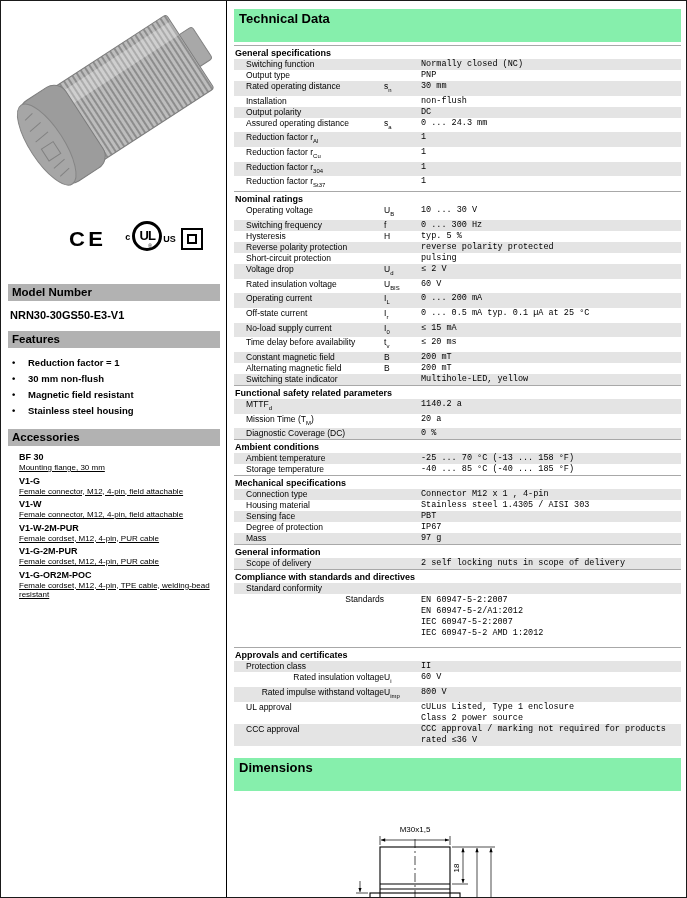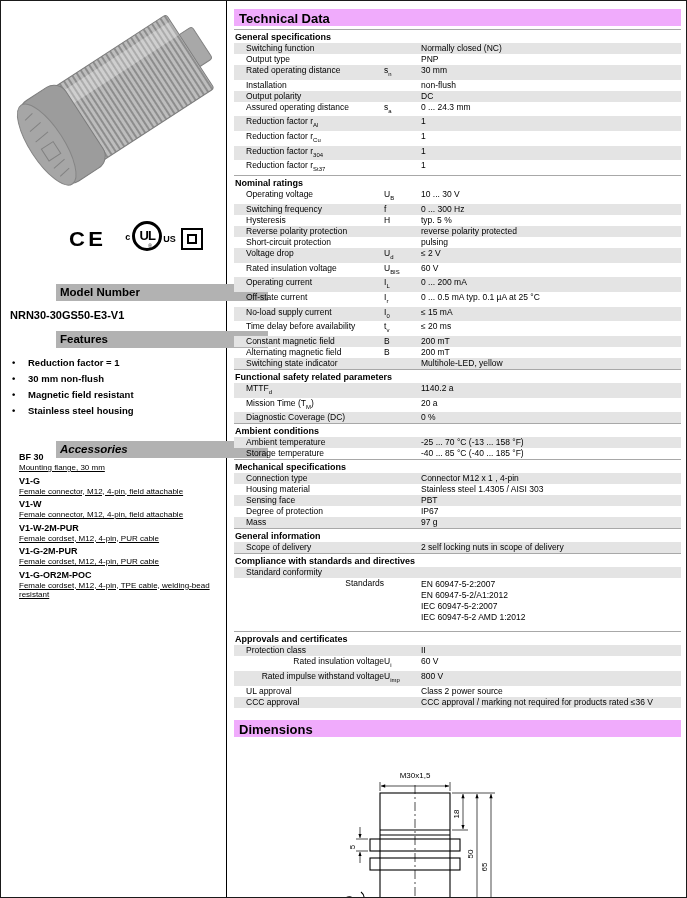--- a/index.html
+++ b/index.html
@@ -34,7 +34,7 @@
 
   
   .right-col{position:absolute;left:233px;top:8px;width:447px;}
-  .tech-bar{background:#f0abfc;height:17px;line-height:20px;font-size:13px;font-weight:bold;padding-left:5px;box-sizing:border-box;}
+  .tech-bar{background:#86efac;height:33px;line-height:20px;font-size:13px;font-weight:bold;padding-left:5px;box-sizing:border-box;}
   .sections{margin-top:3px;}
   .section-header{border-top:1px solid #a8a8a8;font-size:9px;font-weight:bold;padding:2px 0 1px 1px;}
   .section-header.gap-before{margin-top:9px;}

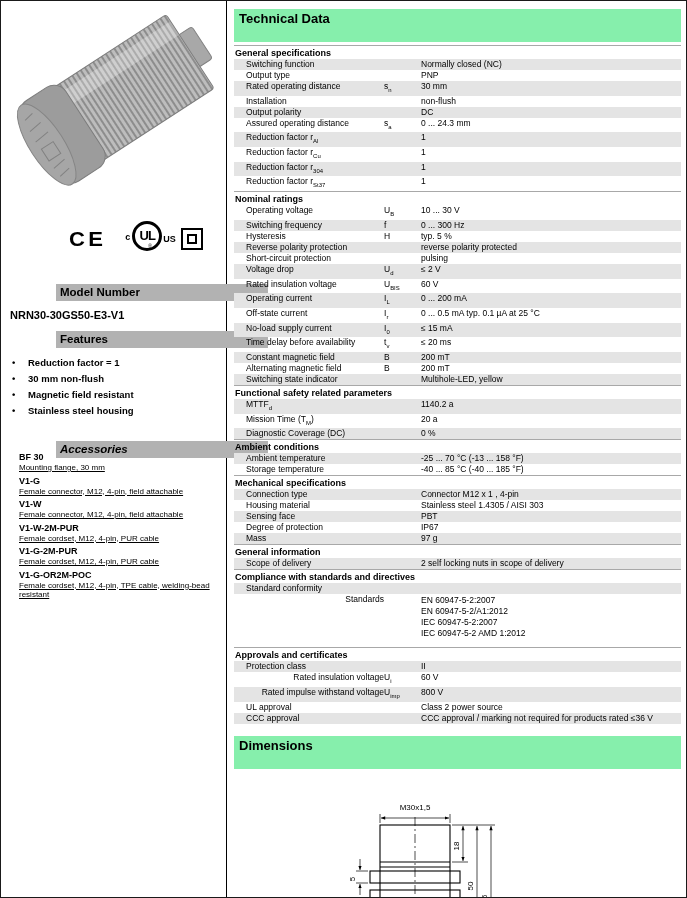--- a/index.html
+++ b/index.html
@@ -43,7 +43,7 @@
   .spec-label{width:150px;padding-left:12px;box-sizing:border-box;white-space:nowrap;flex:none;}
   .spec-label.indent2{padding-left:19px;text-align:right;}
   .spec-symbol{width:37px;flex:none;}
-  .spec-value{flex:1;}
+  .spec-value{flex:1;font-family:Liberation Mono, monospace;}
   .spec-value .vline{line-height:10.5px;padding-top:0.5px;}
   sub{font-size:70%;}
   .dims-bar{margin-top:12px;}

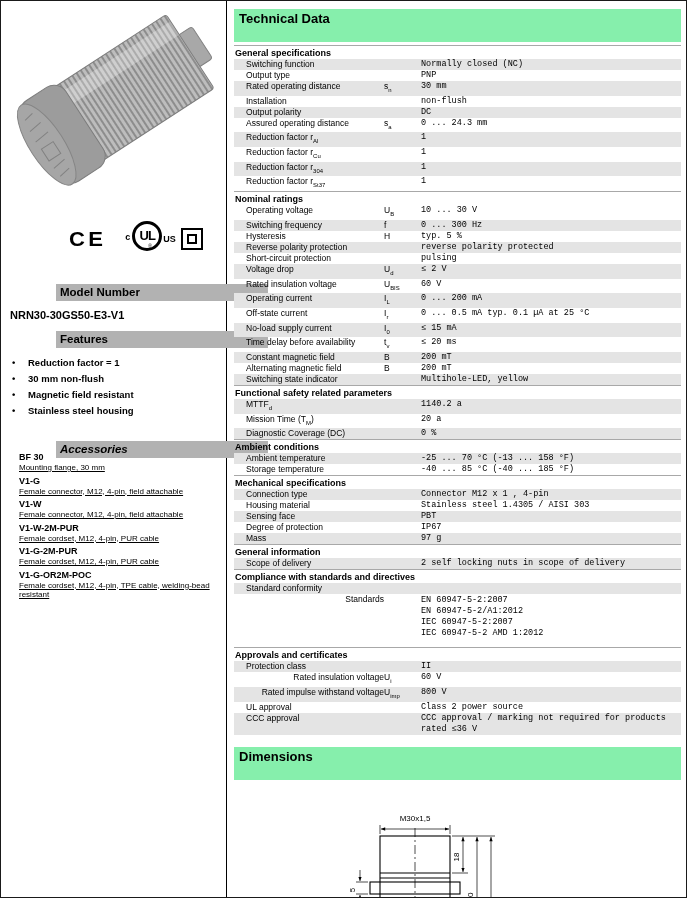--- a/index.html
+++ b/index.html
@@ -22,7 +22,7 @@
   .sq-mark{width:22px;height:22px;border:2px solid #000;display:flex;align-items:center;justify-content:center;box-sizing:border-box;}
   .sq-inner{width:10px;height:10px;border:2px solid #000;box-sizing:border-box;}
   .gray-bar{background:#b2b2b2;height:17px;line-height:17px;font-weight:bold;padding-left:4px;box-sizing:border-box;}
-  .left-bar{position:absolute;left:0;width:212px;font-size:11.5px;margin-left:48px;}
+  .left-bar{position:absolute;left:0;width:212px;font-size:11.5px;}
   .model-value{position:absolute;left:2px;top:300px;font-size:11px;font-weight:bold;}
   .features-list{position:absolute;left:2px;top:346px;width:208px;}
   .feat-item{display:flex;font-size:9.5px;font-weight:bold;line-height:16px;}

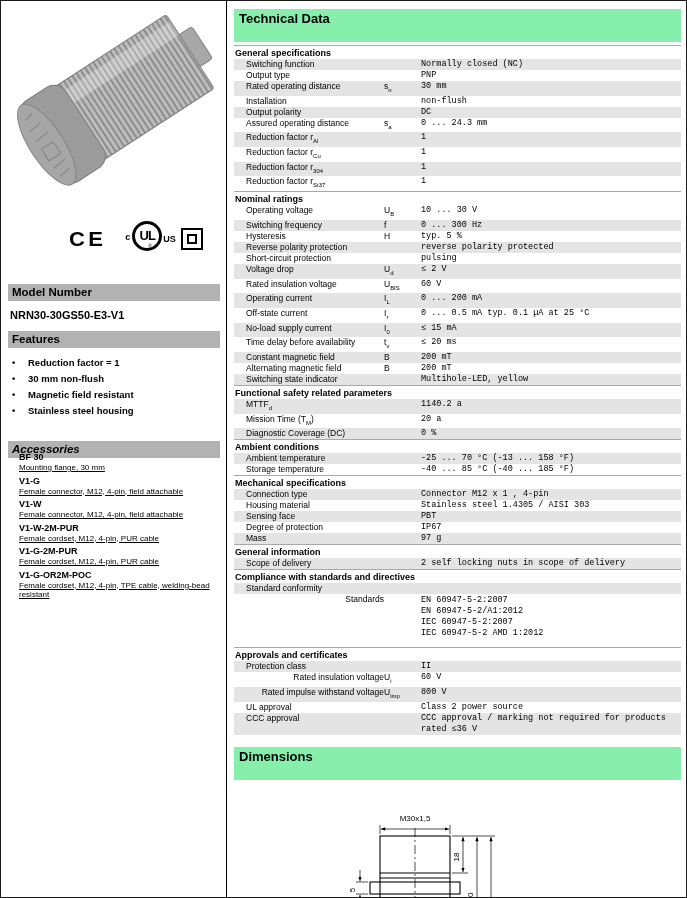--- a/index.html
+++ b/index.html
@@ -122,7 +122,7 @@
         </div>
       </div>
 
-    <div class="gray-bar left-bar" style="top:432px;font-style:italic;">Accessories</div>
+    <div class="gray-bar left-bar" style="top:420px;">Accessories</div>
     <div class="acc-list">
         <div class="acc-item">
           <div class="acc-name">BF 30</div>

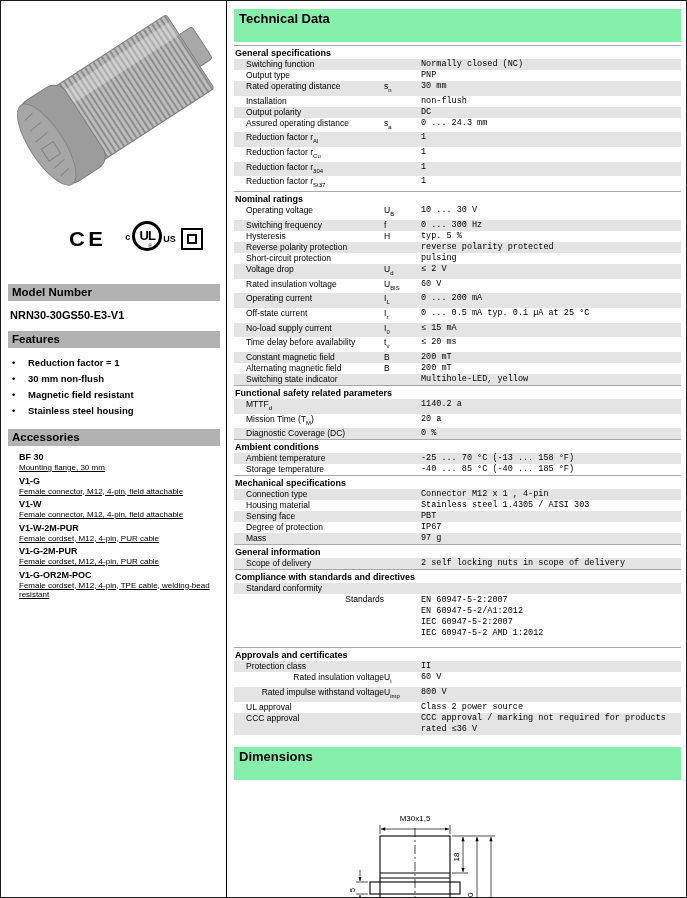--- a/index.html
+++ b/index.html
@@ -371,6 +371,7 @@
           <div class="spec-label">UL approval</div>
           <div class="spec-symbol"></div>
           <div class="spec-value">
+            <div class="vline">cULus Listed, Type 1 enclosure</div>
             <div class="vline">Class 2 power source</div>
           </div>
         </div>

